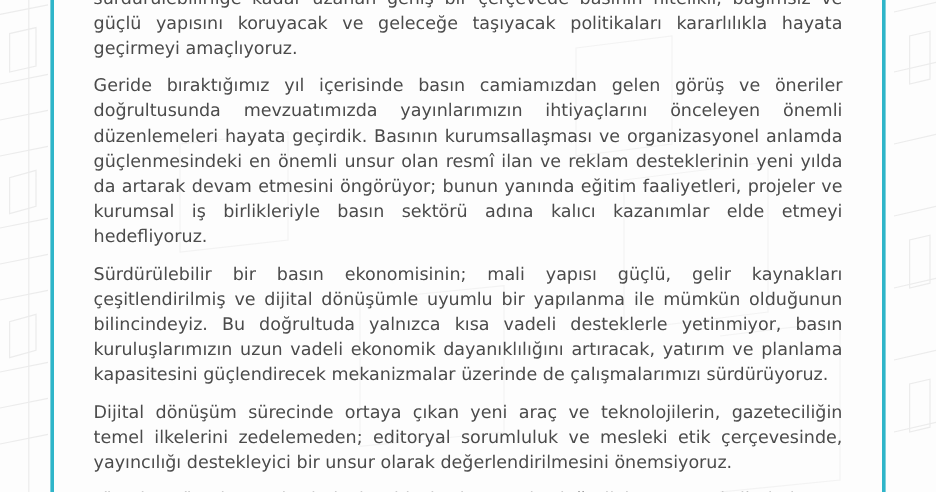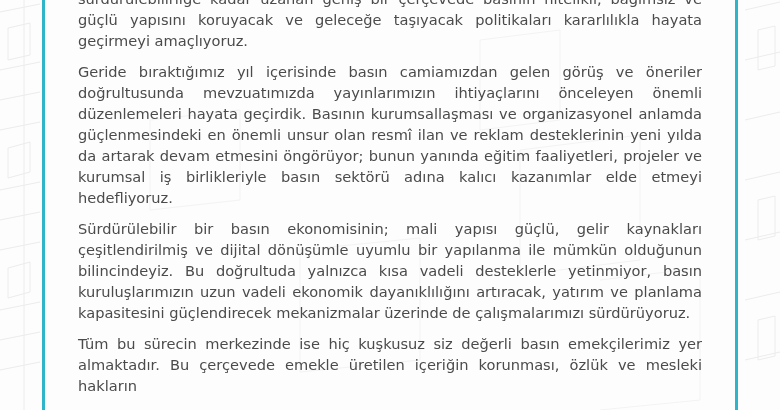--- a/index.html
+++ b/index.html
@@ -81,6 +81,7 @@
     <p>sürdürülebilirliğe kadar uzanan geniş bir çerçevede basının nitelikli, bağımsız ve güçlü yapısını koruyacak ve geleceğe taşıyacak politikaları kararlılıkla hayata geçirmeyi amaçlıyoruz.</p>
     <p>Geride bıraktığımız yıl içerisinde basın camiamızdan gelen görüş ve öneriler doğrultusunda mevzuatımızda yayınlarımızın ihtiyaçlarını önceleyen önemli düzenlemeleri hayata geçirdik. Basının kurumsallaşması ve organizasyonel anlamda güçlenmesindeki en önemli unsur olan resmî ilan ve reklam desteklerinin yeni yılda da artarak devam etmesini öngörüyor; bunun yanında eğitim faaliyetleri, projeler ve kurumsal iş birlikleriyle basın sektörü adına kalıcı kazanımlar elde etmeyi hedefliyoruz.</p>
     <p>Sürdürülebilir bir basın ekonomisinin; mali yapısı güçlü, gelir kaynakları çeşitlendirilmiş ve dijital dönüşümle uyumlu bir yapılanma ile mümkün olduğunun bilincindeyiz. Bu doğrultuda yalnızca kısa vadeli desteklerle yetinmiyor, basın kuruluşlarımızın uzun vadeli ekonomik dayanıklılığını artıracak, yatırım ve planlama kapasitesini güçlendirecek mekanizmalar üzerinde de çalışmalarımızı sürdürüyoruz.</p>
+    <p>Dijital dönüşüm sürecinde ortaya çıkan yeni araç ve teknolojilerin, gazeteciliğin temel ilkelerini zedelemeden; editoryal sorumluluk ve mesleki etik çerçevesinde, yayıncılığı destekleyici bir unsur olarak değerlendirilmesini önemsiyoruz.</p>
     <p>Tüm bu sürecin merkezinde ise hiç kuşkusuz siz değerli basın emekçilerimiz yer almaktadır. Bu çerçevede emekle üretilen içeriğin korunması, özlük ve mesleki hakların</p>
   </div>
 </div>

